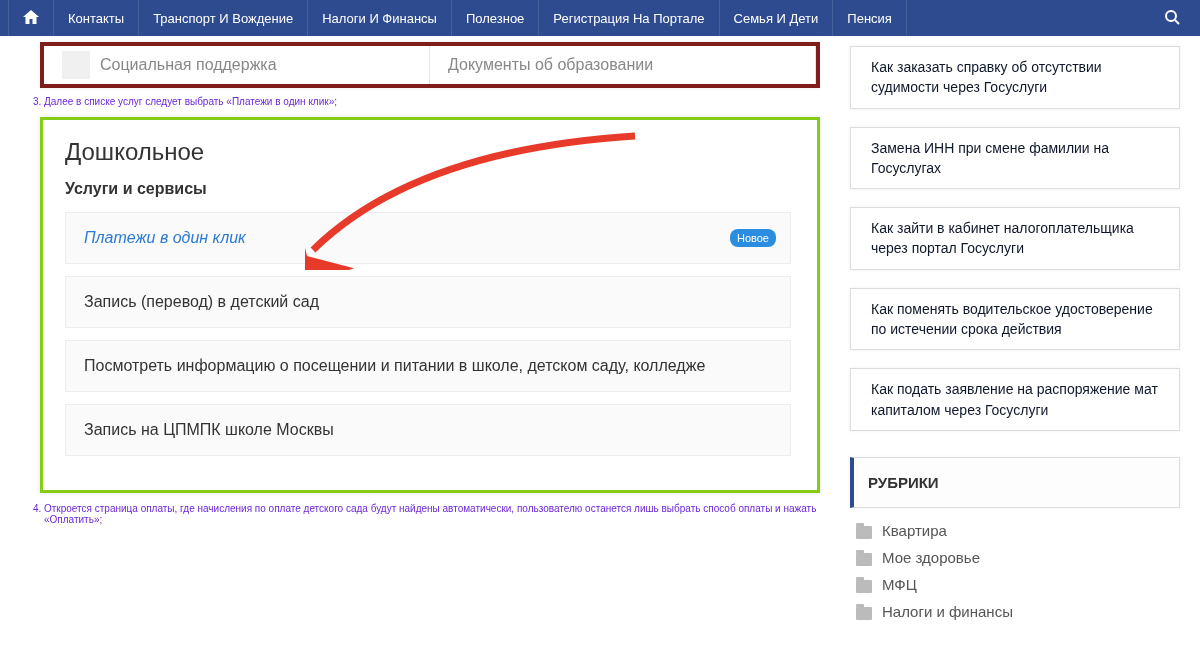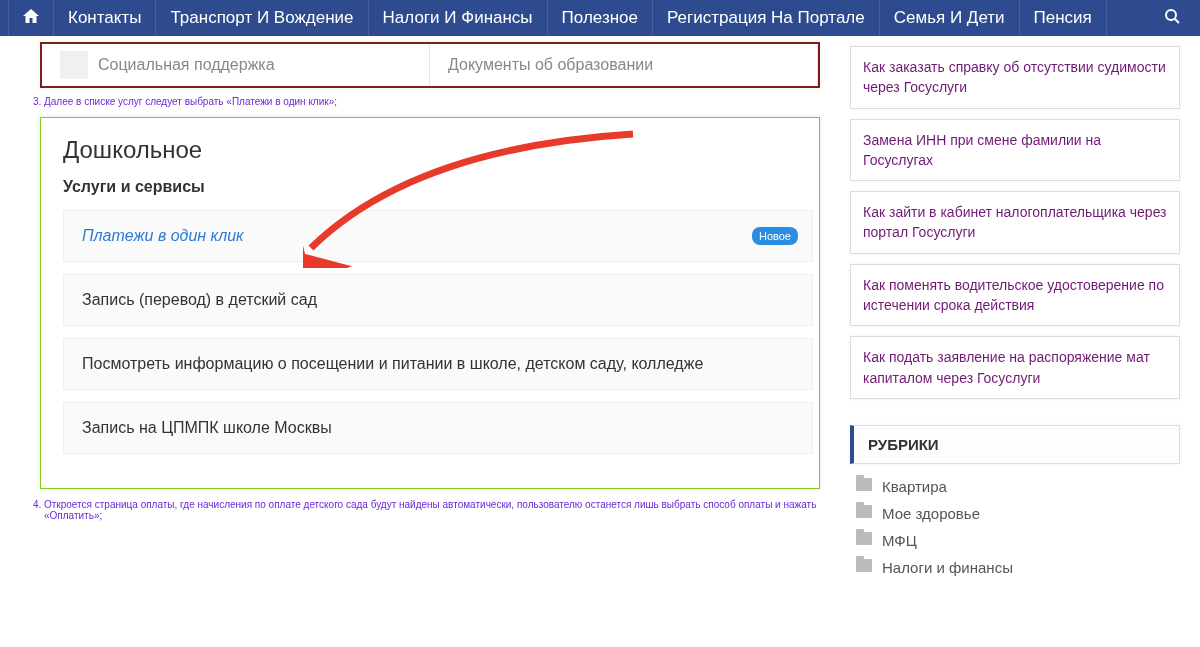--- a/index.html
+++ b/index.html
@@ -18,7 +18,7 @@
     height: 36px;
     padding: 0 8px;
     color: #fff;
-    font-size: 17px;
+    font-size: 13px;
   }
   .topnav .nav-item {
     padding: 0 14px;

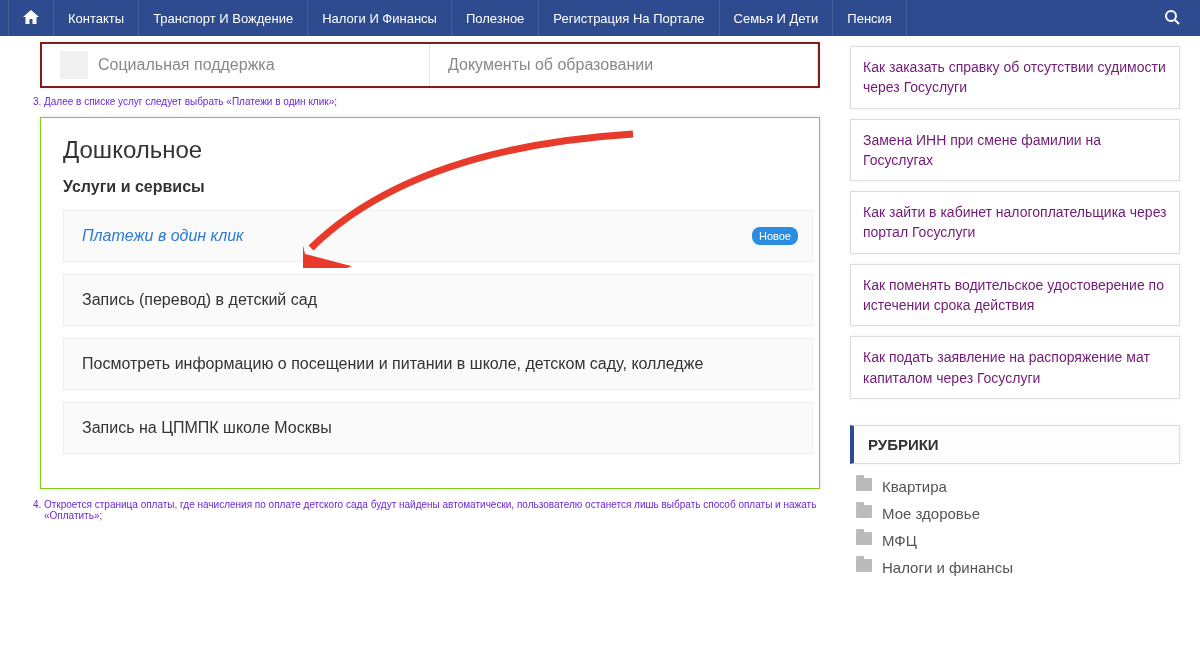--- a/index.html
+++ b/index.html
@@ -54,7 +54,7 @@
 
   
   .frag-tabs {
-    border: 2px solid #7f1d1d;
+    border: 4px solid #7f1d1d;
     box-shadow: 0 0 4px rgba(0,0,0,0.08);
     display: flex;
     margin: 6px 0 8px 20px;

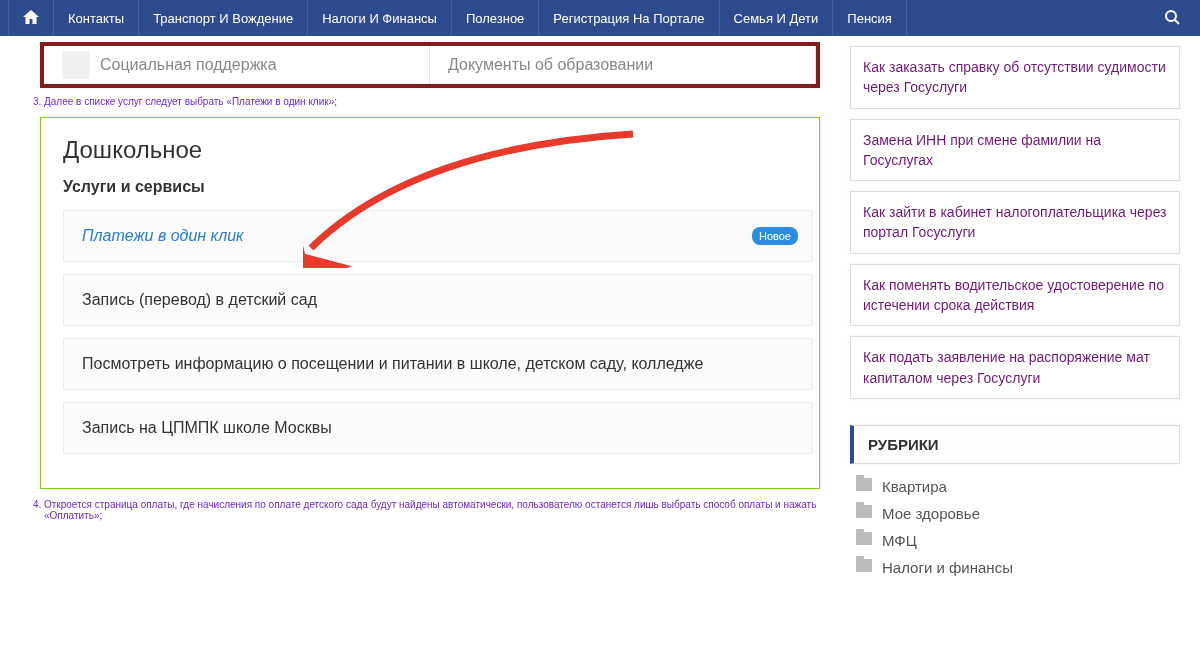--- a/index.html
+++ b/index.html
@@ -134,9 +134,9 @@
   .side-link {
     border: 1px solid #ddd;
     box-shadow: 0 0 4px rgba(0,0,0,0.06);
-    margin-bottom: 10px;
-    padding: 10px 12px;
-    color: #701a75;
+    margin-bottom: 18px;
+    padding: 10px 20px;
+    color: #0f172a;
     font-size: 14px;
     line-height: 1.45;
     cursor: pointer;

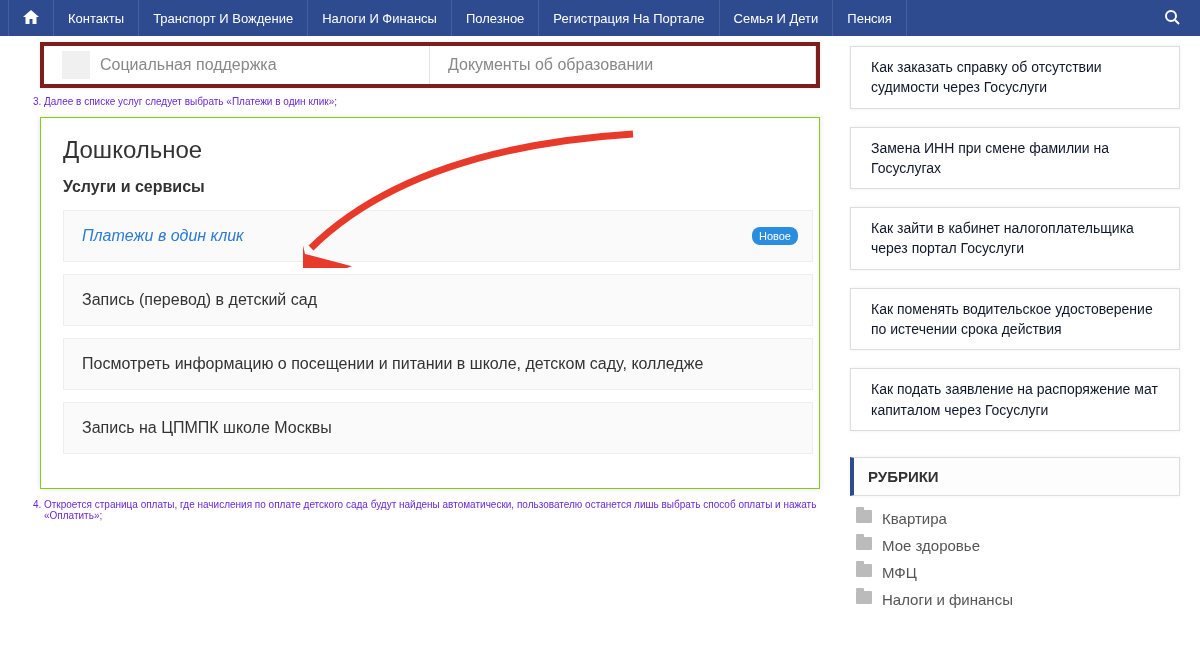--- a/index.html
+++ b/index.html
@@ -83,10 +83,10 @@
 
   .card {
     background: #fff;
-    border: 1px solid #84cc16;
+    border: 3px solid #84cc16;
     box-shadow: 0 0 5px rgba(0,0,0,0.12);
     margin: 10px 0 10px 20px;
-    padding: 18px 6px 22px 22px;
+    padding: 18px 26px 22px 22px;
     position: relative;
   }
   .card h2 {

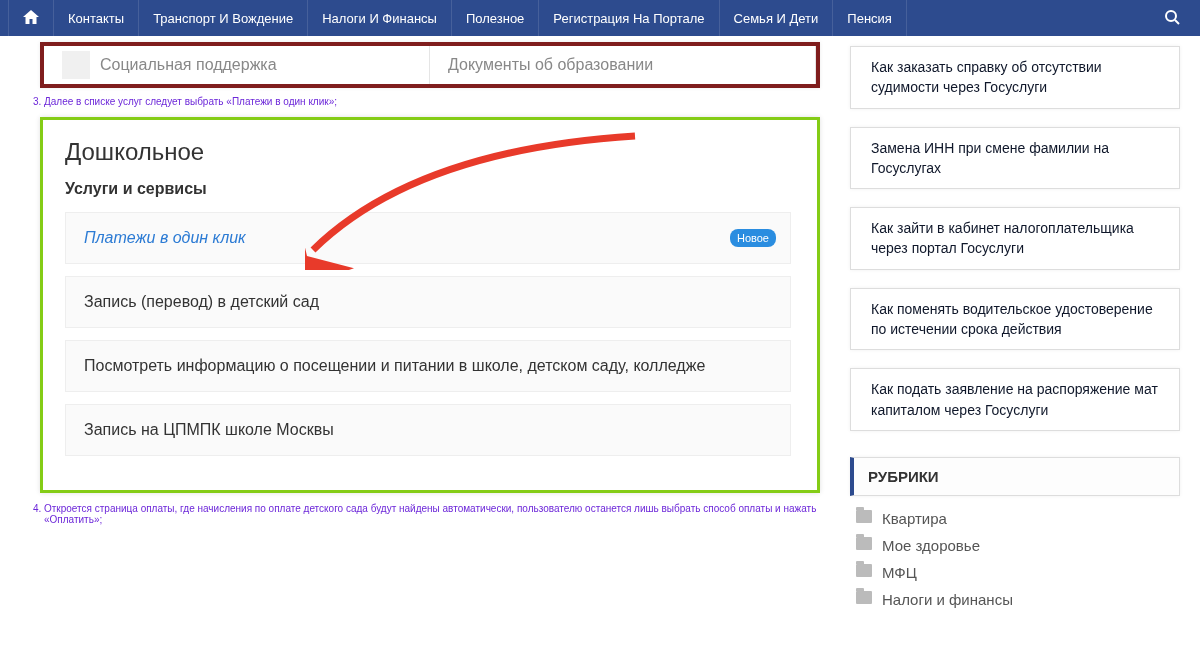--- a/index.html
+++ b/index.html
@@ -146,7 +146,7 @@
     border: 1px solid #ddd;
     box-shadow: 0 0 4px rgba(0,0,0,0.06);
     background: #fdfdfd;
-    padding: 10px 14px;
+    padding: 16px 14px;
     border-left: 4px solid #2d4b8e;
     font-weight: 700;
     color: #333;

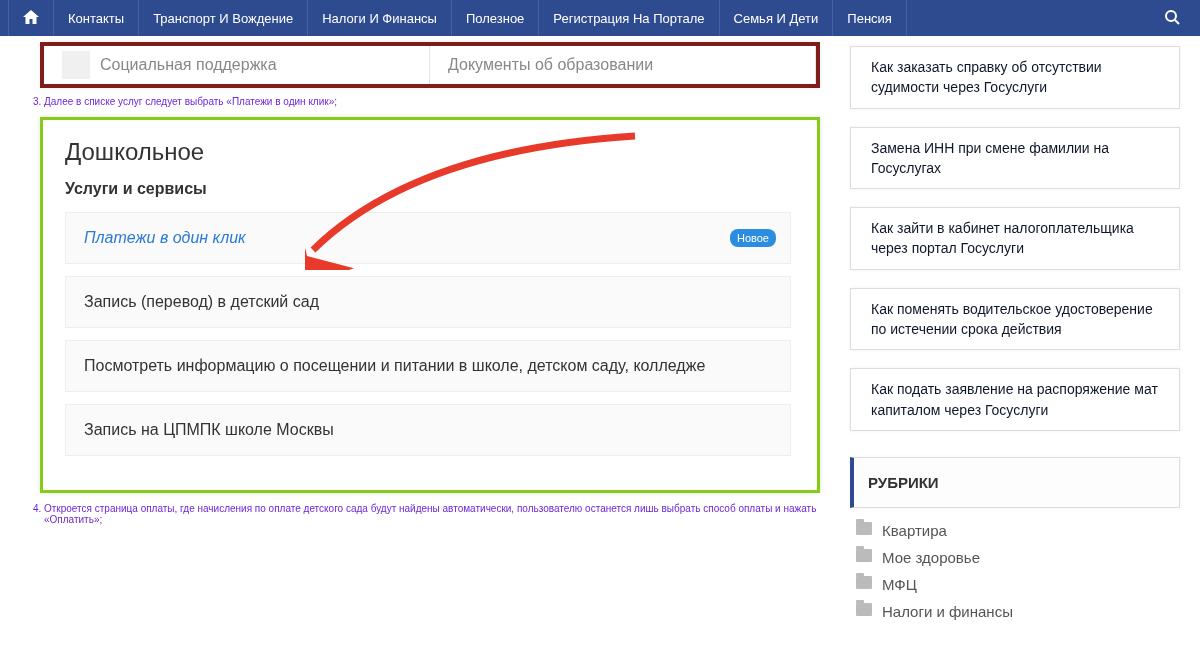--- a/index.html
+++ b/index.html
@@ -154,7 +154,7 @@
     font-size: 15px;
   }
   .rubric {
-    display: flex; align-items: flex-start;
+    display: flex; align-items: flex-end;
     color: #555; font-size: 15px;
     margin: 10px 0 10px 6px;
     cursor: pointer;

